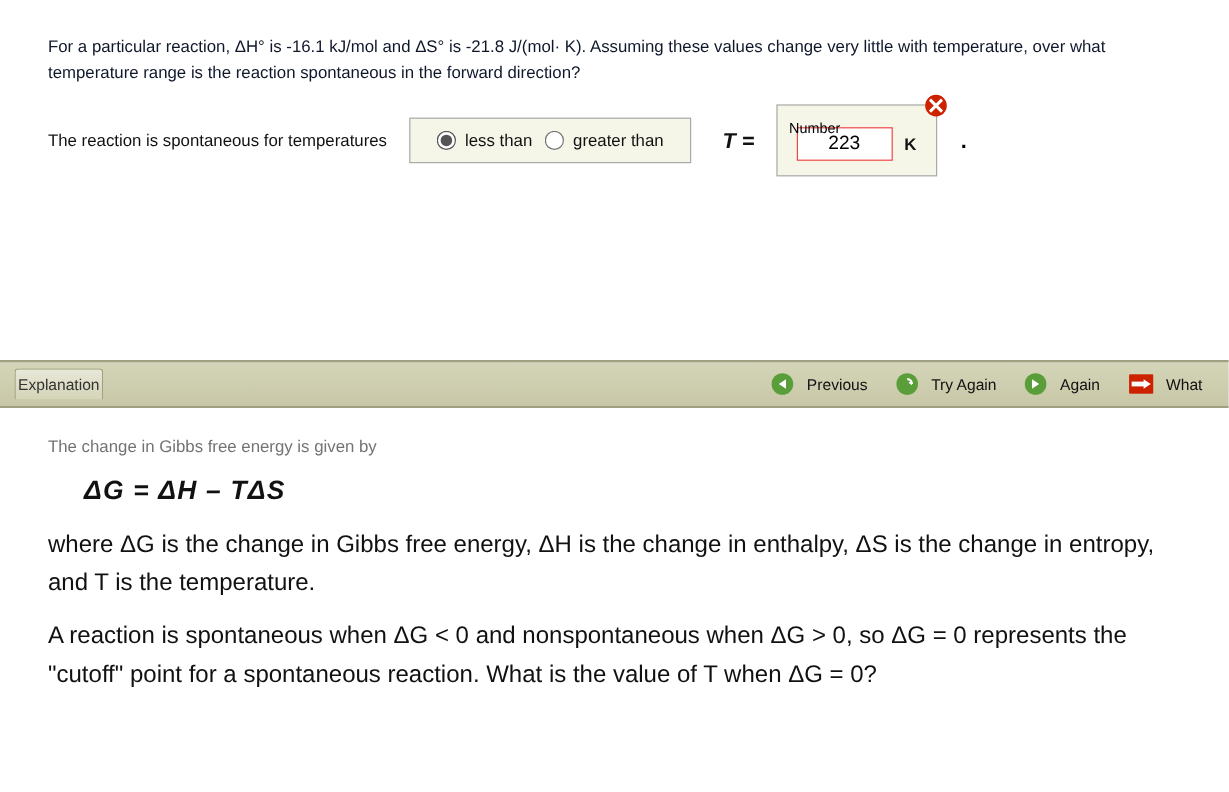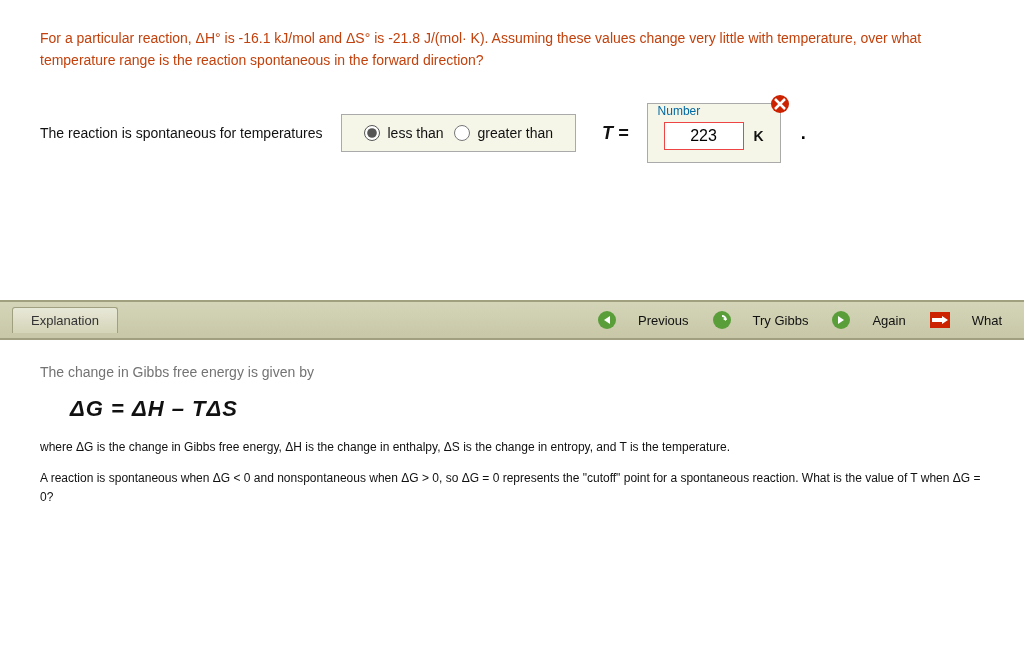--- a/index.html
+++ b/index.html
@@ -22,8 +22,8 @@
     .question-text {
       font-size: 14px;
       line-height: 1.55;
-      color: #c2410c;
-      margin-bottom: 32px;
+      color: #0f172a;
+      margin-bottom: 16px;
       max-width: 940px;
     }
 

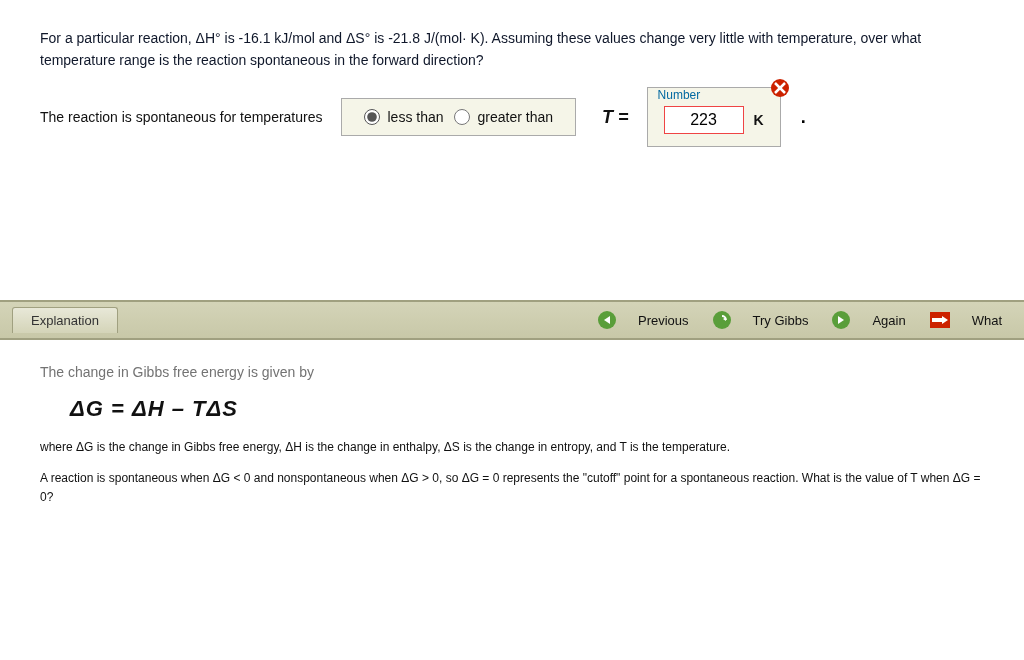--- a/index.html
+++ b/index.html
@@ -85,10 +85,10 @@
 
     .number-label {
       position: absolute;
-      top: 0;
+      top: 12px;
       left: 10px;
       font-size: 12px;
-      color: #0369a1;
+      color: #000000;
     }
 
     .number-input {

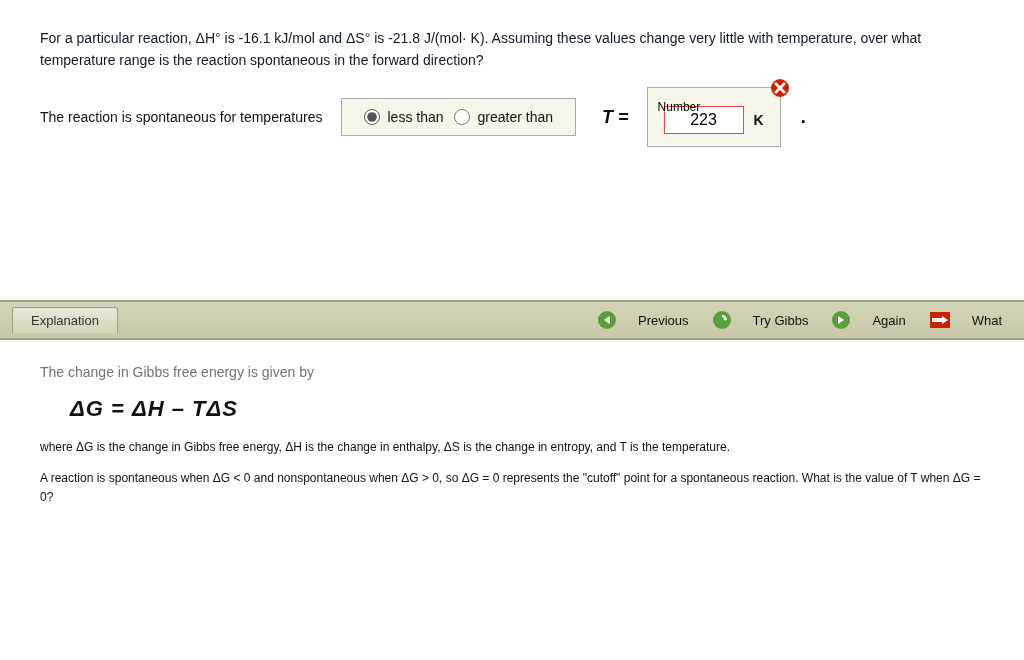--- a/index.html
+++ b/index.html
@@ -137,7 +137,7 @@
       background: linear-gradient(to bottom, #e8e8d8, #d4d4b8);
       border: 1px solid #a0a080;
       border-bottom: none;
-      padding: 5px 18px;
+      padding: 5px 2px;
       font-size: 13px;
       color: #333;
       border-radius: 3px 3px 0 0;

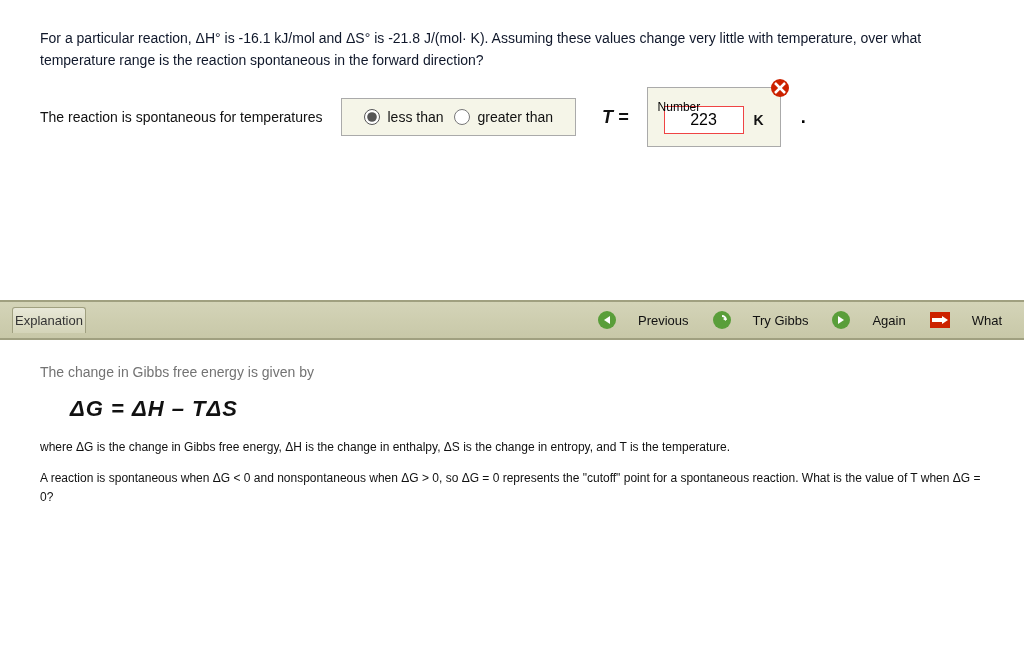--- a/index.html
+++ b/index.html
@@ -152,7 +152,7 @@
     .nav-btn {
       display: flex;
       align-items: center;
-      gap: 22px;
+      gap: 11px;
       padding: 4px 10px;
       font-size: 13px;
       color: #111;

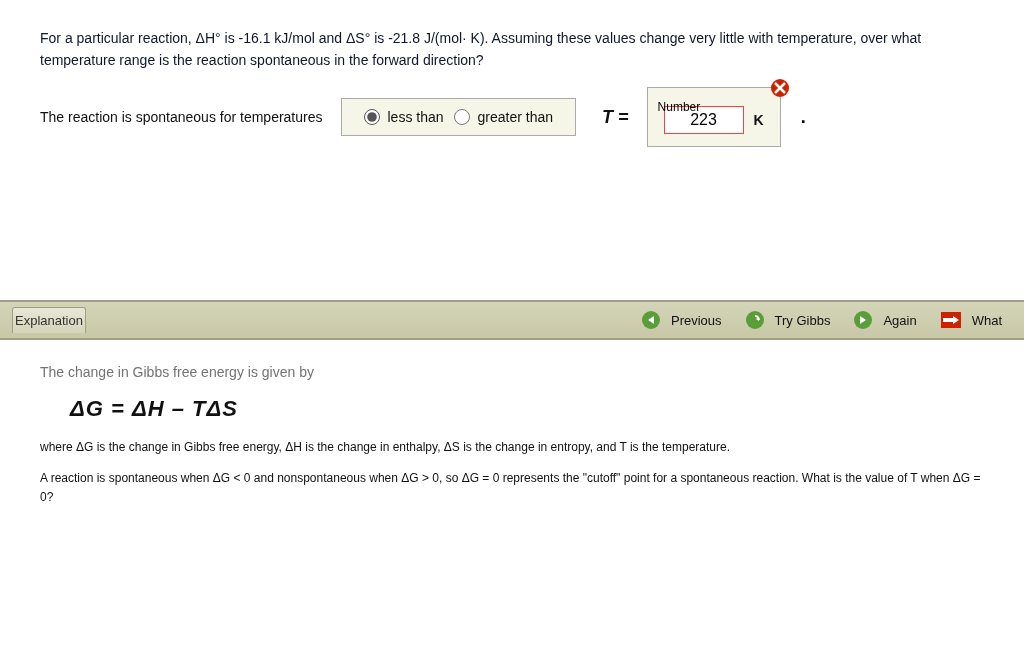--- a/index.html
+++ b/index.html
@@ -306,7 +306,7 @@
         <polygon points="10,3 10,7 7,5" fill="white"></polygon>
       </svg>
     </span>
-    <span>Try Gibbs</span>
+    <span>Try Again</span>
   </button>
 
   <button class="nav-btn">

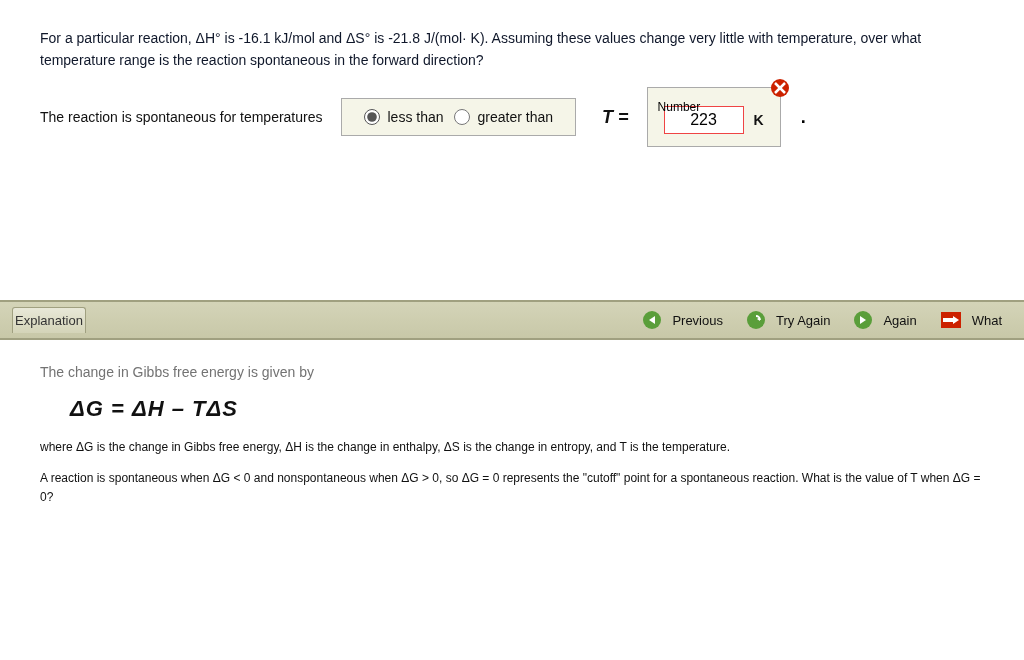--- a/index.html
+++ b/index.html
@@ -230,7 +230,7 @@
     }
 
     .explanation-body {
-      font-size: 12px;
+      font-size: 20px;
       line-height: 1.6;
       color: #111;
       max-width: 960px;

